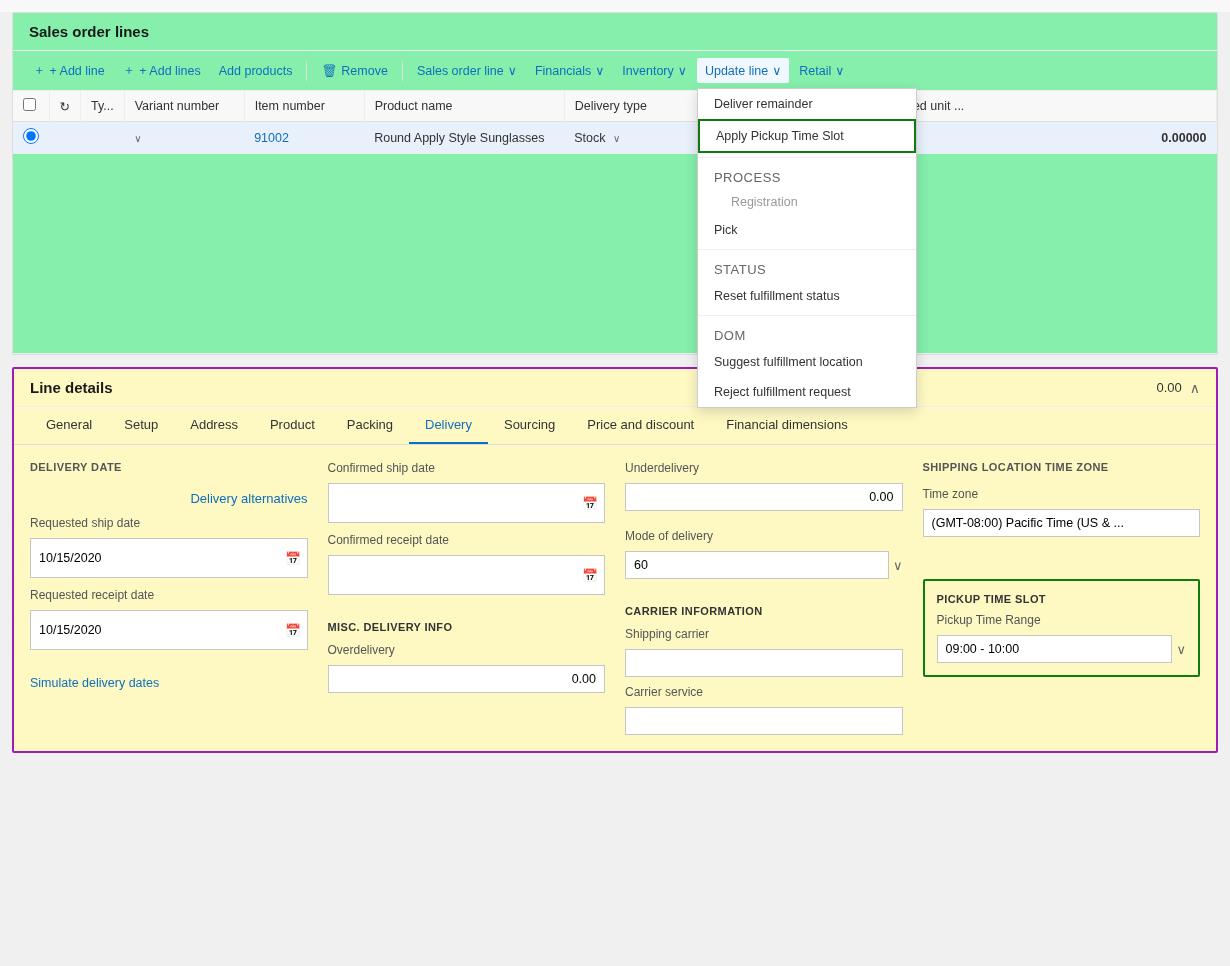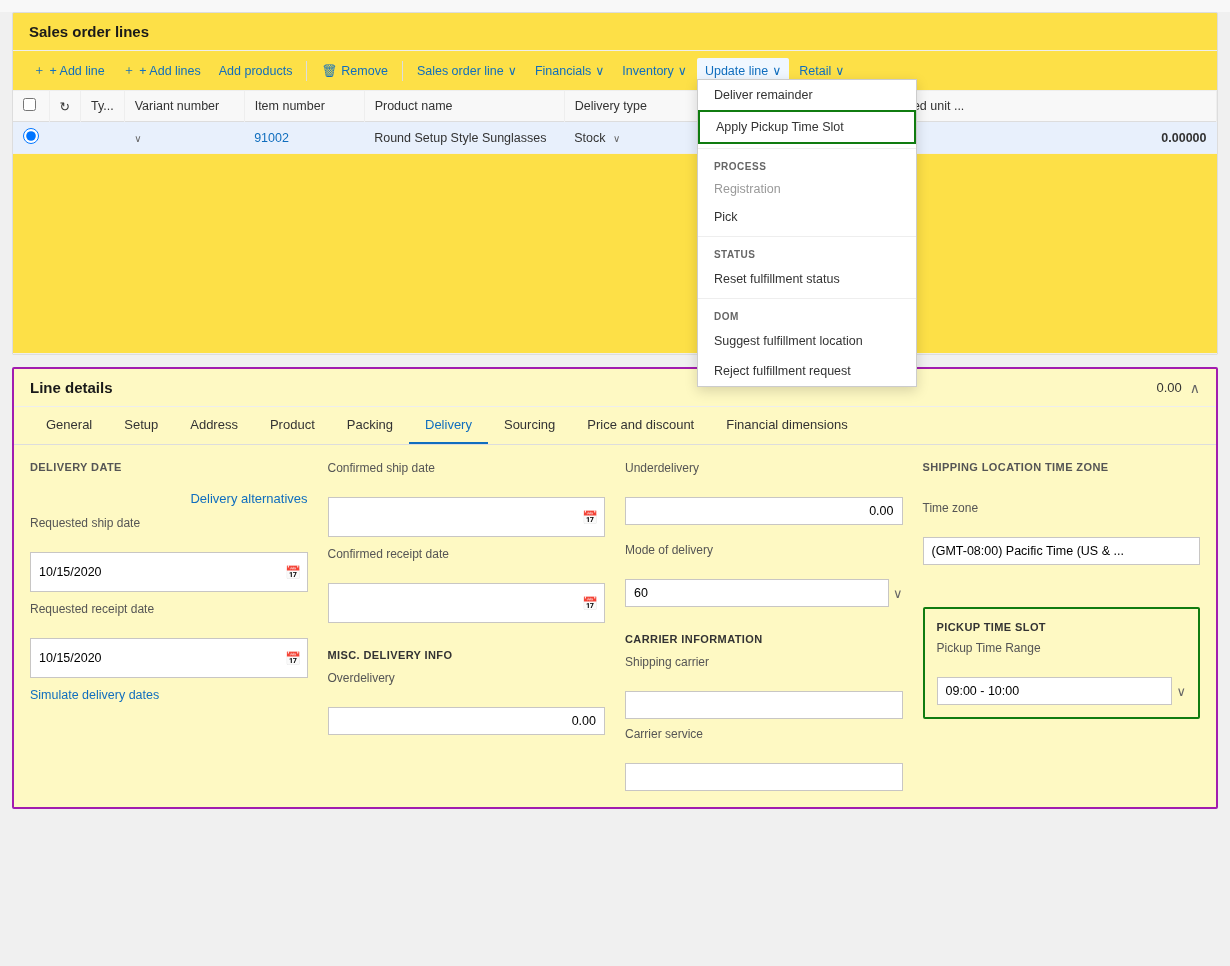--- a/index.html
+++ b/index.html
@@ -8,7 +8,7 @@
     .page-container { padding: 0; background: #f0f0f0; min-height: 966px; }
 
     
-    .section { background: #fde047; margin: 12px; border: 1px solid #ddd; border-radius: 2px; }
+    .section { background: #86efac; margin: 12px; border: 1px solid #ddd; border-radius: 2px; }
     .section-header { padding: 10px 16px; font-size: 15px; font-weight: 600; border-bottom: 1px solid #eee; }
 
     

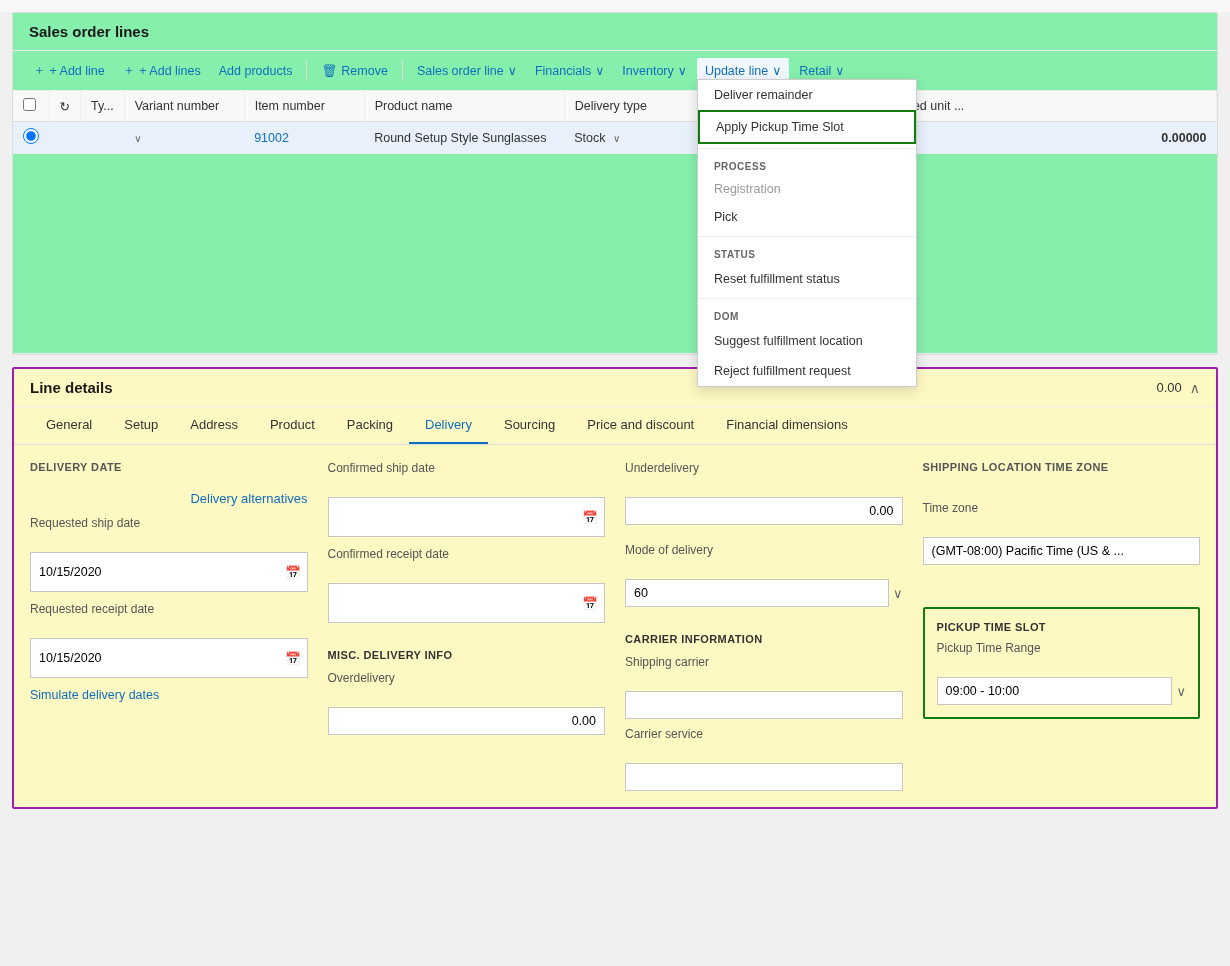--- a/index.html
+++ b/index.html
@@ -131,7 +131,7 @@
           <span>∨</span>
         </button>
 
-        <div class="dropdown-menu" style="top:21px; left:0;">
+        <div class="dropdown-menu" style="top:30px; left:0;">
           <div class="dropdown-item">Deliver remainder</div>
           <div class="dropdown-item highlighted">Apply Pickup Time Slot</div>
           <hr class="dropdown-divider">

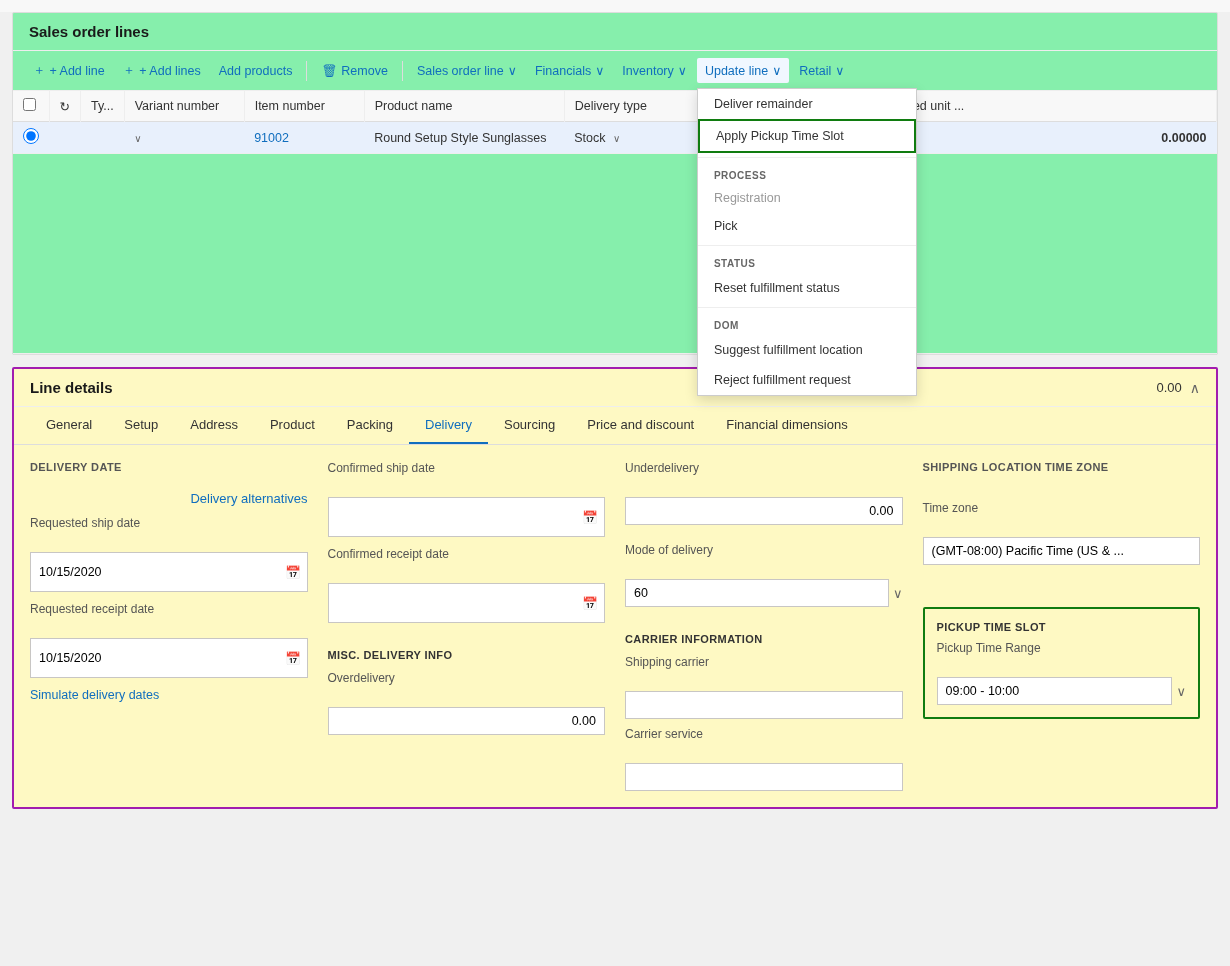--- a/index.html
+++ b/index.html
@@ -177,7 +177,7 @@
               <button class="chevron-btn">∨</button>
             </td>
             <td style="color:#106ebe;">91002</td>
-            <td>Round Setup Style Sunglasses</td>
+            <td>Round Apply Style Sunglasses</td>
             <td>
               <span>Stock</span>
               <button class="chevron-btn" style="margin-left:4px;">∨</button>

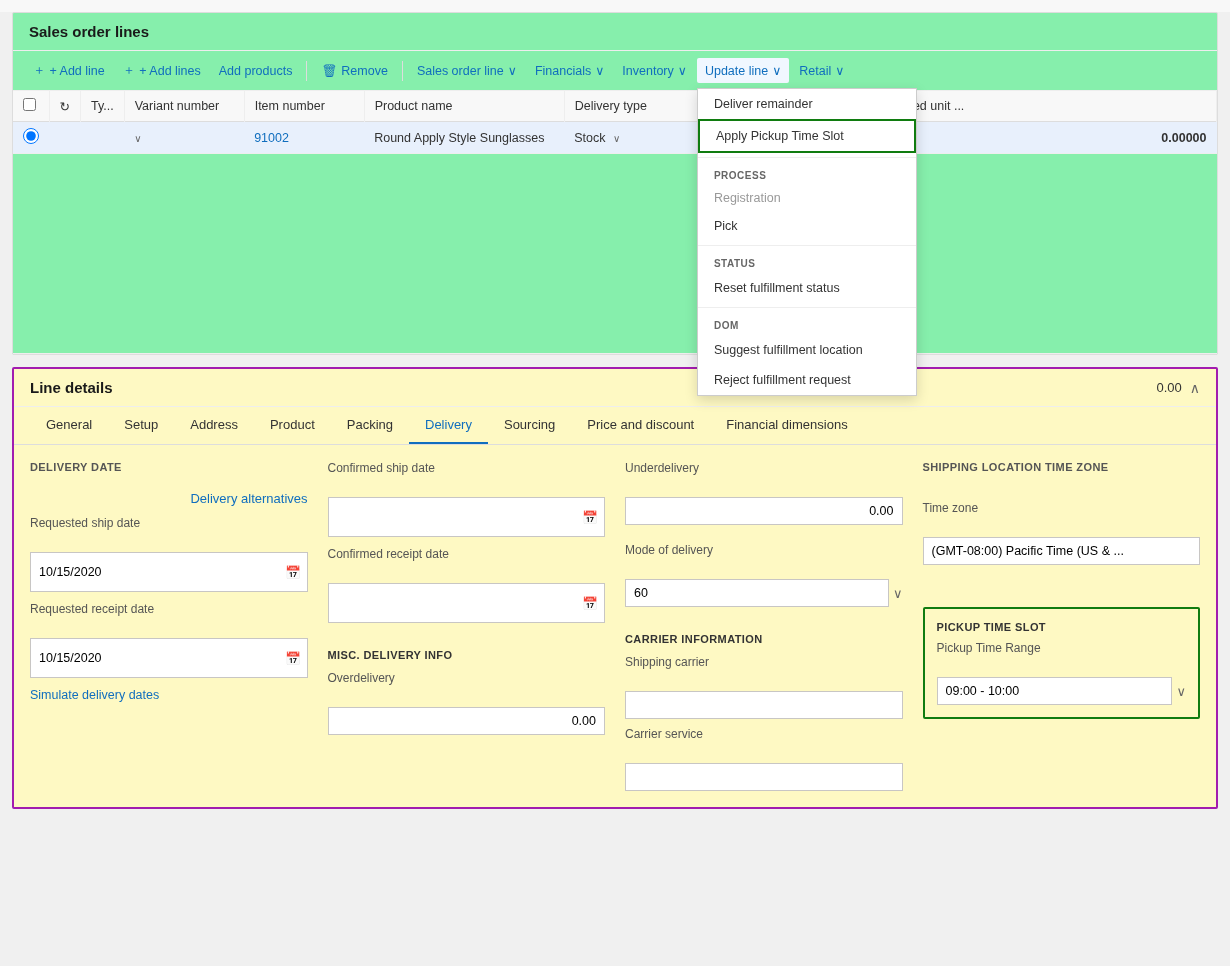--- a/index.html
+++ b/index.html
@@ -37,7 +37,7 @@
     .dropdown-menu { position: absolute; top: 30px; left: 0; z-index: 1000; background: #fff; border: 1px solid #ccc; box-shadow: 0 4px 12px rgba(0,0,0,0.15); min-width: 220px; }
     .dropdown-item { padding: 8px 16px; cursor: pointer; font-size: 12.5px; color: #333; }
     .dropdown-item.highlighted { border: 2px solid #107c10; background: #fff; color: #333; }
-    .dropdown-section-label { padding: 8px 16px 4px; font-size: 10px; font-weight: 700; color: #666; text-transform: uppercase; letter-spacing: 0.5px; }
+    .dropdown-section-label { padding: 8px 16px 4px; font-size: 13px; font-weight: 400; color: #666; text-transform: uppercase; letter-spacing: 0.5px; }
     .dropdown-disabled { padding: 6px 16px; font-size: 12.5px; color: #999; cursor: default; }
     .dropdown-divider { border: none; border-top: 1px solid #eee; margin: 4px 0; }
 

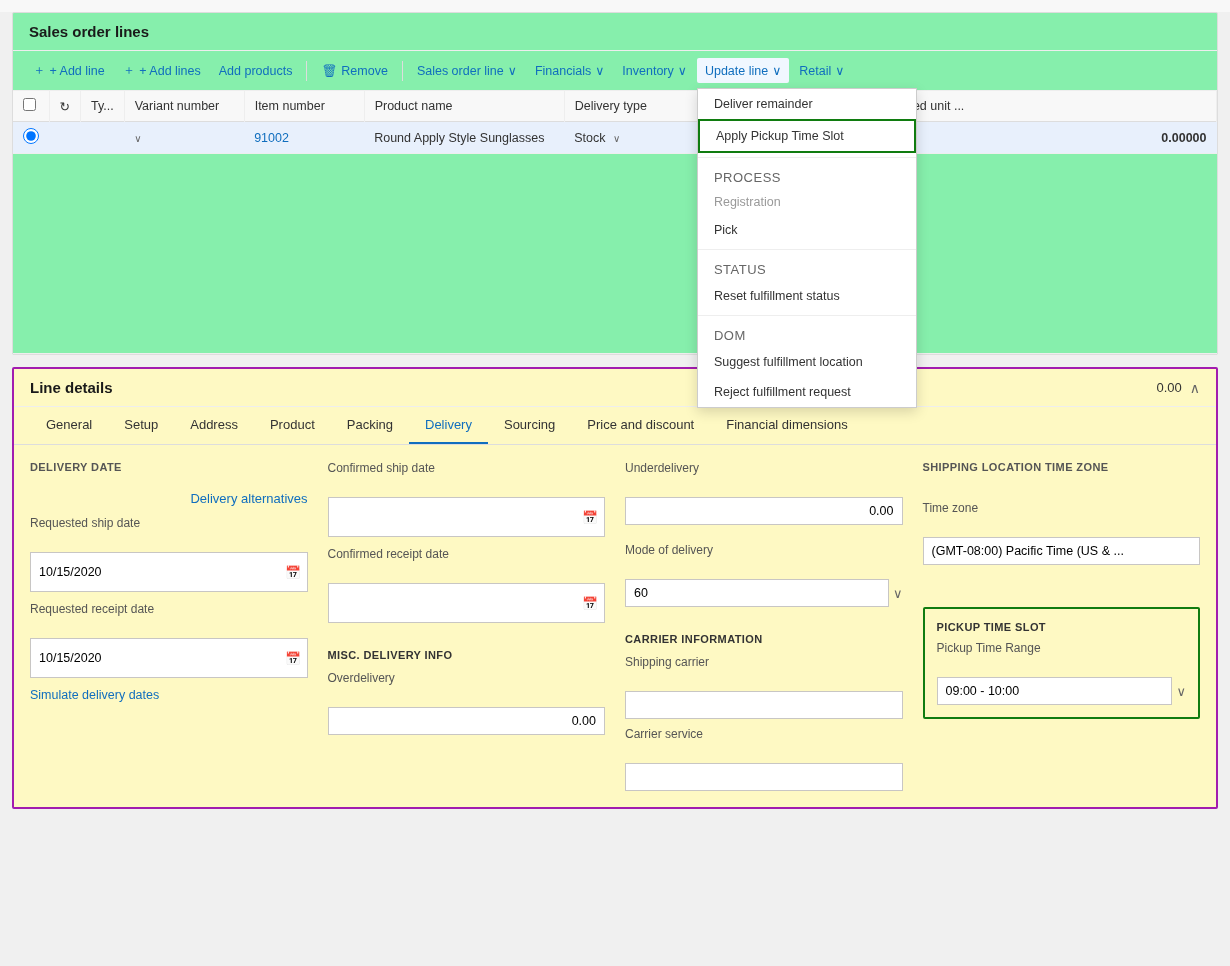--- a/index.html
+++ b/index.html
@@ -38,7 +38,7 @@
     .dropdown-item { padding: 8px 16px; cursor: pointer; font-size: 12.5px; color: #333; }
     .dropdown-item.highlighted { border: 2px solid #107c10; background: #fff; color: #333; }
     .dropdown-section-label { padding: 8px 16px 4px; font-size: 13px; font-weight: 400; color: #666; text-transform: uppercase; letter-spacing: 0.5px; }
-    .dropdown-disabled { padding: 6px 16px; font-size: 12.5px; color: #999; cursor: default; }
+    .dropdown-disabled { padding: 6px 33px; font-size: 12.5px; color: #999; cursor: default; }
     .dropdown-divider { border: none; border-top: 1px solid #eee; margin: 4px 0; }
 
     

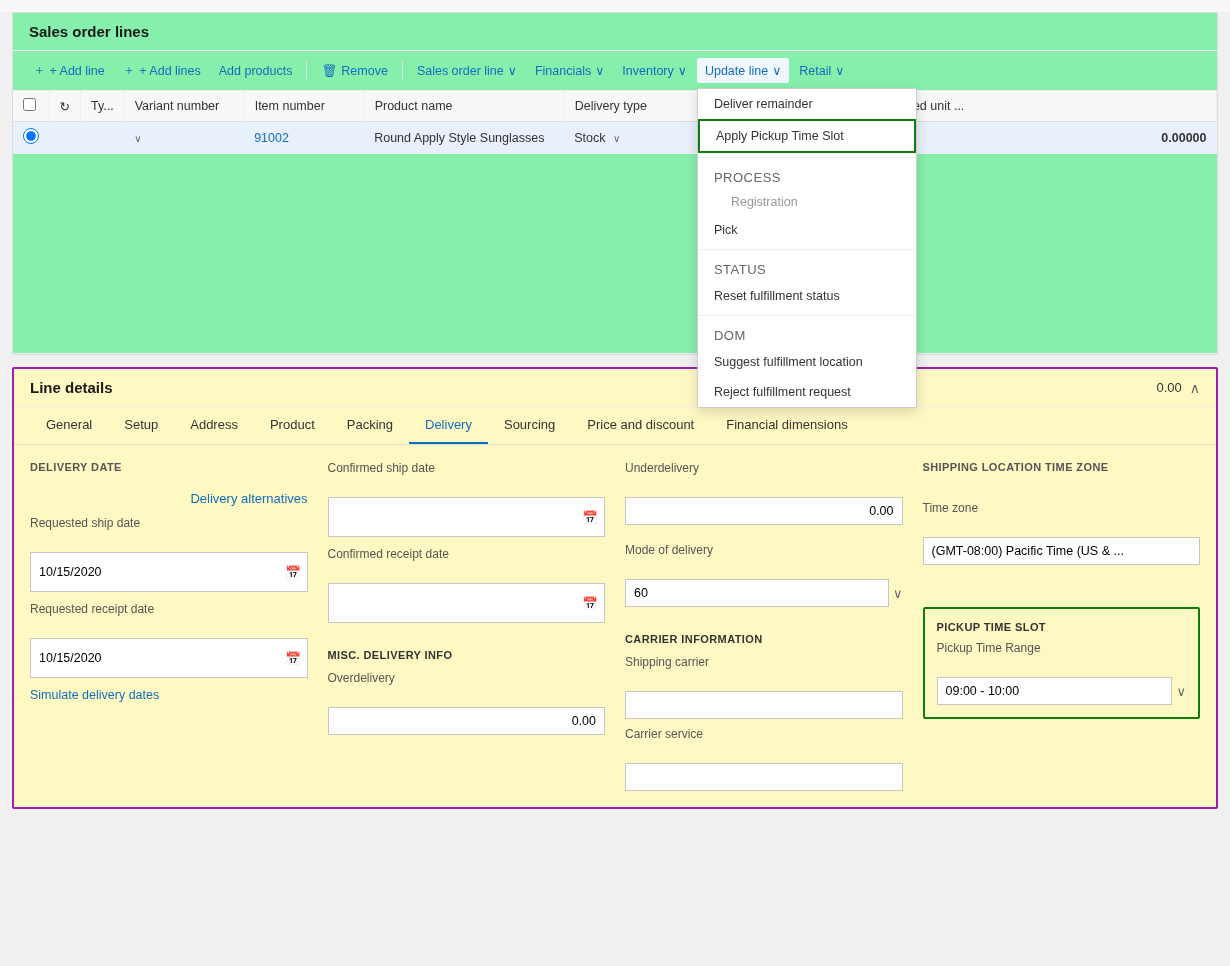--- a/index.html
+++ b/index.html
@@ -59,7 +59,7 @@
     
     .form-content { padding: 16px; display: grid; grid-template-columns: 1fr 1fr 1fr 1fr; gap: 20px; }
 
-    .form-group { display: flex; flex-direction: column; gap: 20px; }
+    .form-group { display: flex; flex-direction: column; gap: 6px; }
     .form-group-label { font-size: 11px; font-weight: 600; color: #555; text-transform: uppercase; letter-spacing: 0.4px; margin-bottom: 8px; }
     .field-label { font-size: 12px; color: #555; margin-bottom: 2px; }
     .field-input { border: 1px solid #c8c6c4; padding: 4px 8px; font-size: 12.5px; height: 28px; width: 100%; outline: none; }

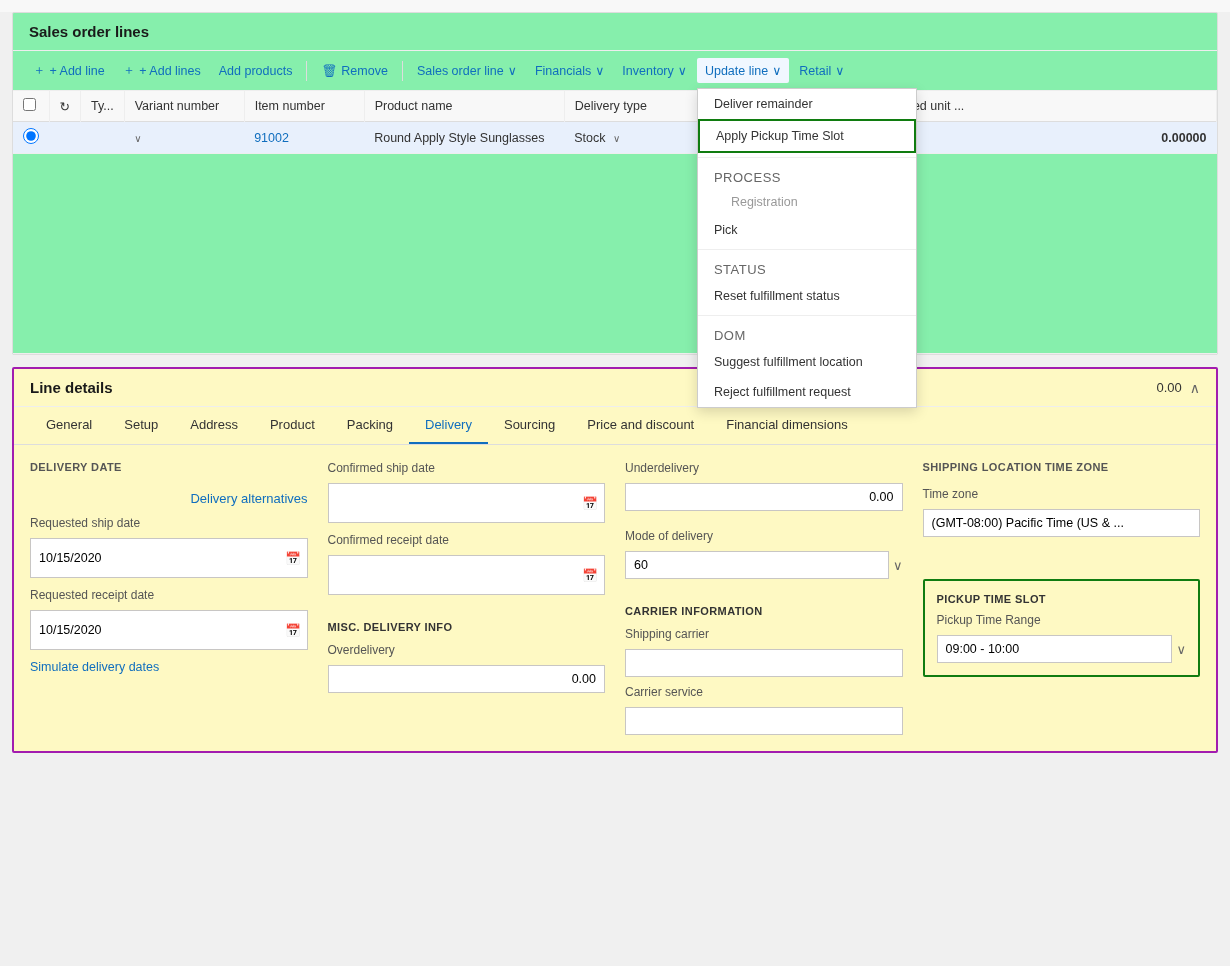--- a/index.html
+++ b/index.html
@@ -68,7 +68,7 @@
     .field-input-with-icon .cal-icon { position: absolute; right: 6px; color: #666; font-size: 13px; cursor: pointer; }
 
     .delivery-link { color: #106ebe; cursor: pointer; font-size: 13px; text-decoration: none; text-align: right; }
-    .simulate-link { color: #106ebe; cursor: pointer; font-size: 12.5px; text-decoration: none; margin-top: 0; }
+    .simulate-link { color: #106ebe; cursor: pointer; font-size: 12.5px; text-decoration: none; margin-top: 16px; }
 
     
     .pickup-box { border: 2px solid #107c10; padding: 12px; border-radius: 2px; }

